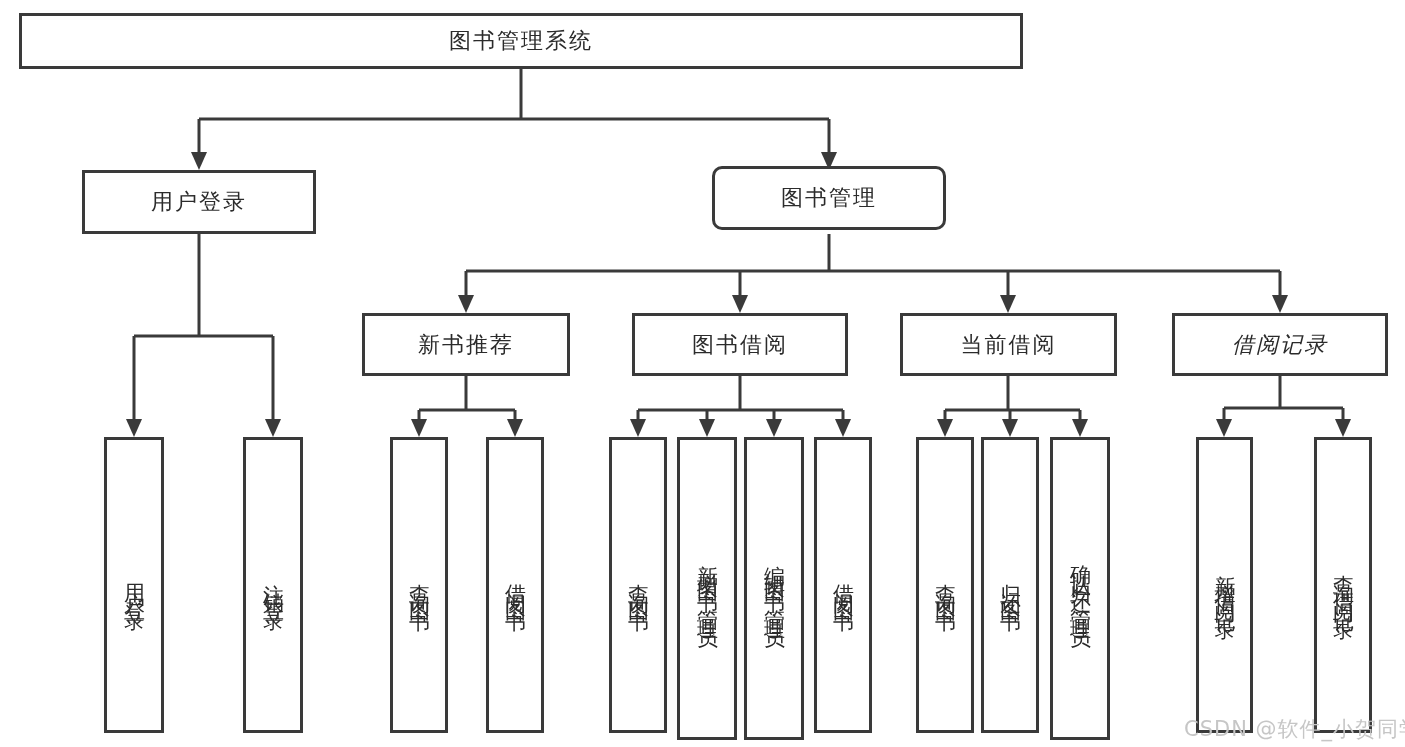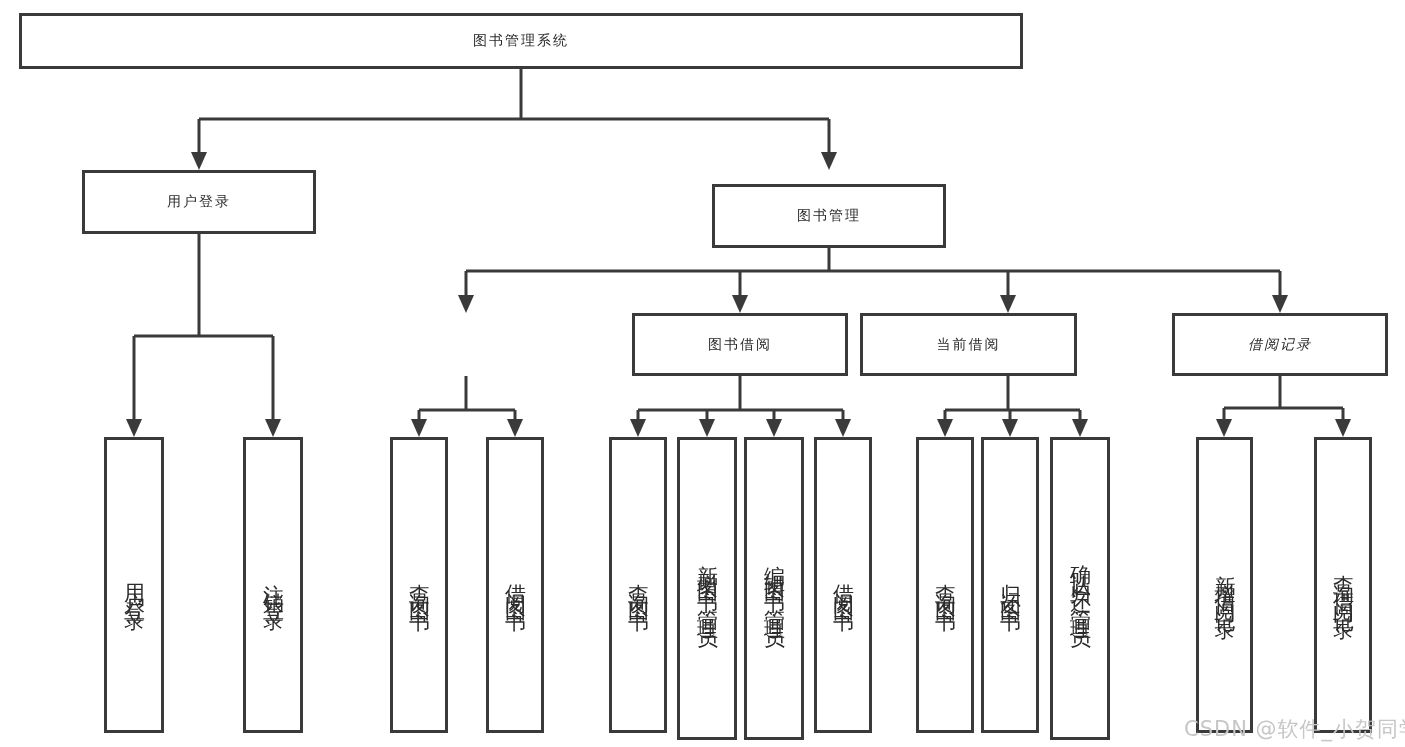--- a/index.html
+++ b/index.html
@@ -28,7 +28,7 @@
     color:var(--text);
     text-align:center;
   }
-  .h{font-size:14px;letter-spacing:2px;white-space:nowrap;}
+  .h{font-size:22px;letter-spacing:2px;white-space:nowrap;}
   .v{
     writing-mode:vertical-rl;
     font-size:21px;

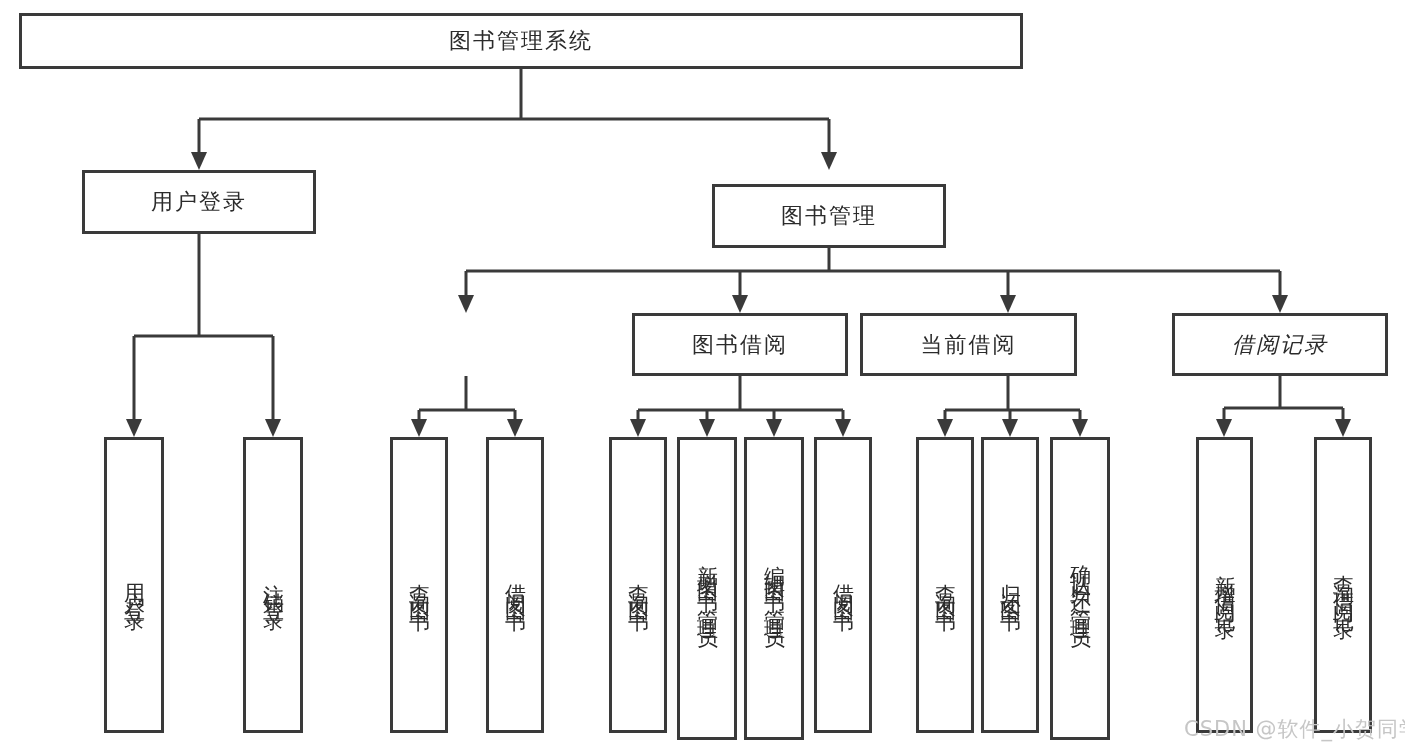--- a/index.html
+++ b/index.html
@@ -39,7 +39,7 @@
   .n-root{left:19px;top:13px;width:1004px;height:56px;}
   
   .n-l2a{left:82px;top:170px;width:234px;height:64px;}
-  .n-l2b{left:712px;top:184px;width:234px;height:64px;}
+  .n-l2b{left:712px;top:166px;width:234px;height:64px;border-radius:10px;}
   
   .n-l3a{left:362px;top:313px;width:208px;height:63px;}
   .n-l3b{left:632px;top:313px;width:216px;height:63px;text-align:center;}

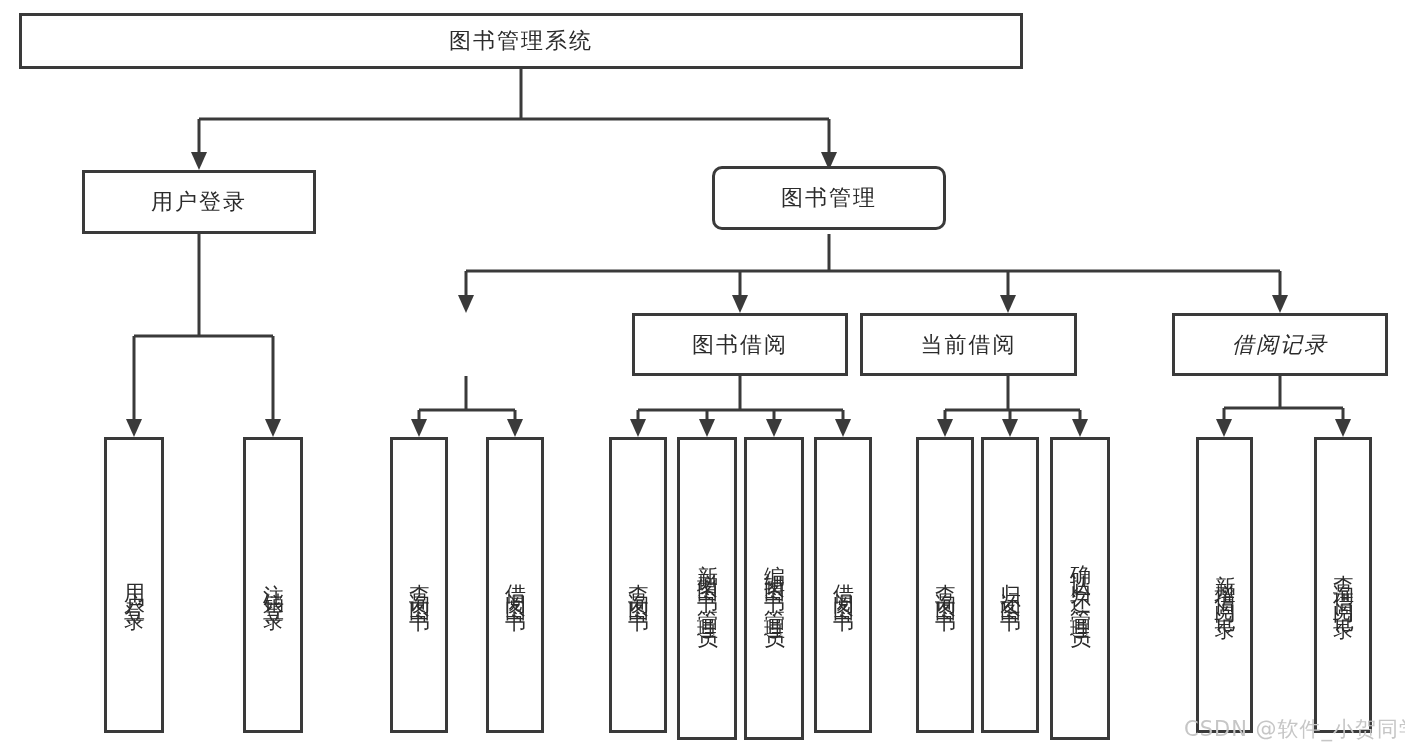--- a/index.html
+++ b/index.html
@@ -105,6 +105,7 @@
   <div class="box h n-l2a">用户登录</div>
   <div class="box h n-l2b">图书管理</div>
 
+  <div class="box h n-l3a">新书推荐</div>
   <div class="box h n-l3b">图书借阅</div>
   <div class="box h n-l3c">当前借阅</div>
   <div class="box h n-l3d">借阅记录</div>

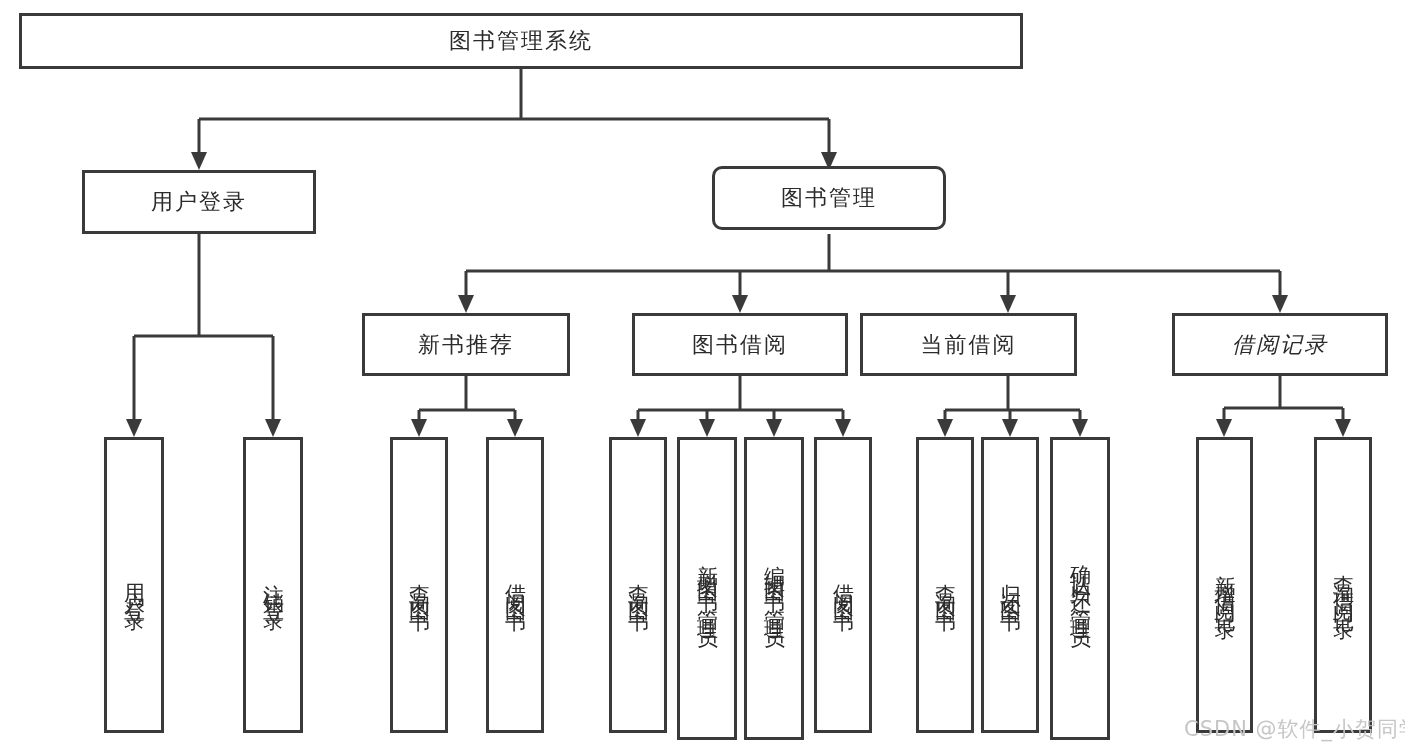--- a/index.html
+++ b/index.html
@@ -43,7 +43,7 @@
   
   .n-l3a{left:362px;top:313px;width:208px;height:63px;}
   .n-l3b{left:632px;top:313px;width:216px;height:63px;text-align:center;}
-  .n-l3c{left:860px;top:313px;width:217px;height:63px;}
+  .n-l3c{left:900px;top:313px;width:217px;height:63px;}
   .n-l3d{left:1172px;top:313px;width:216px;height:63px;font-style:italic;}
   
   .leaf{top:437px;height:296px;width:58px;}

